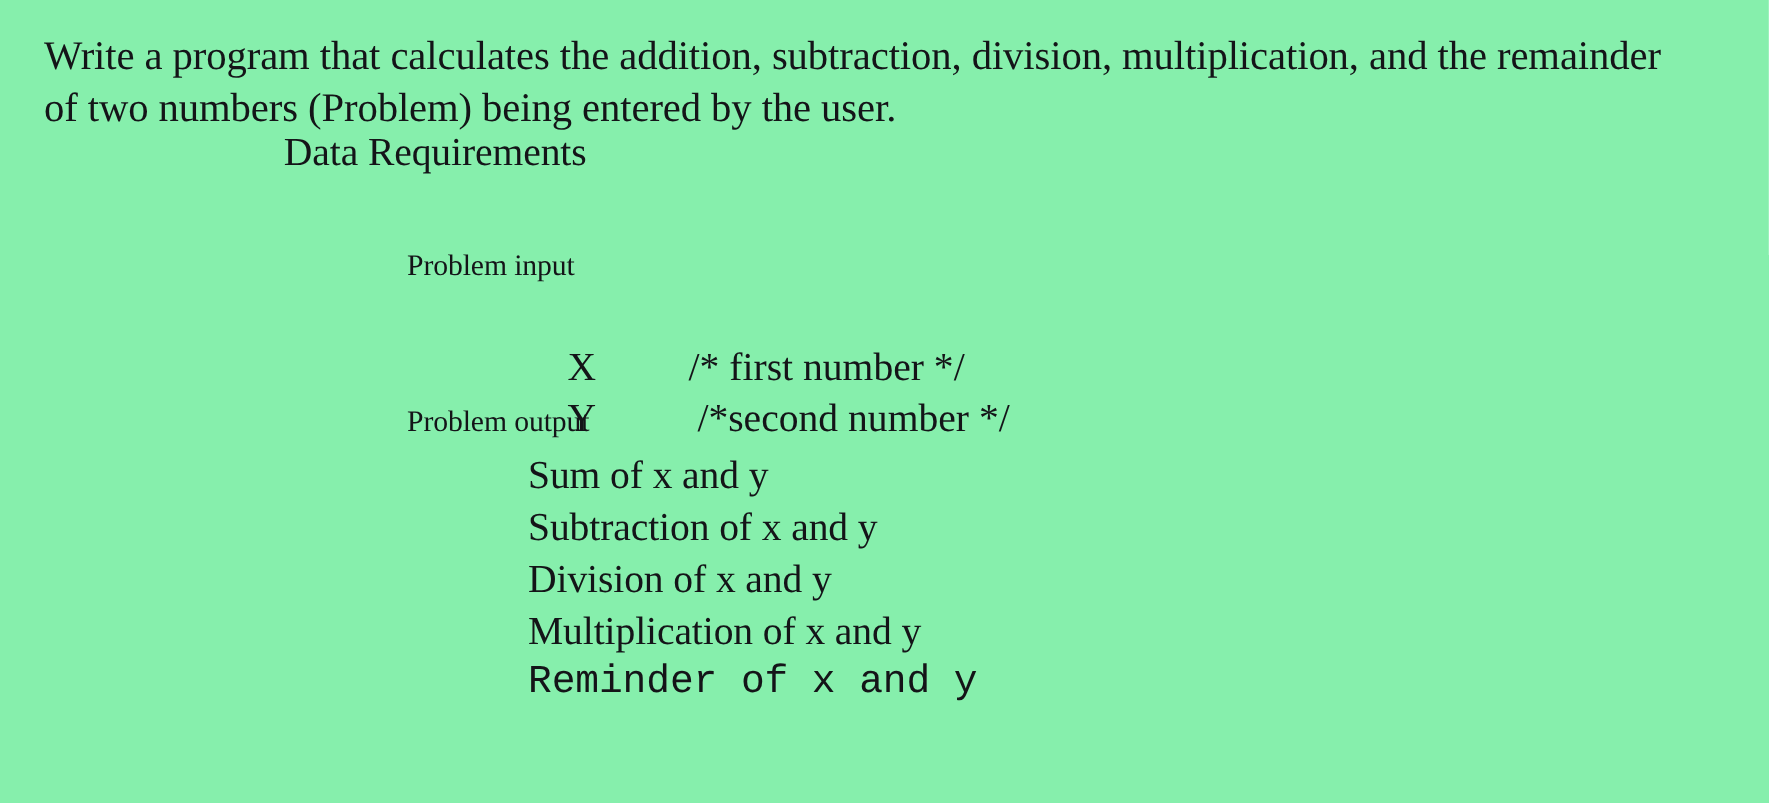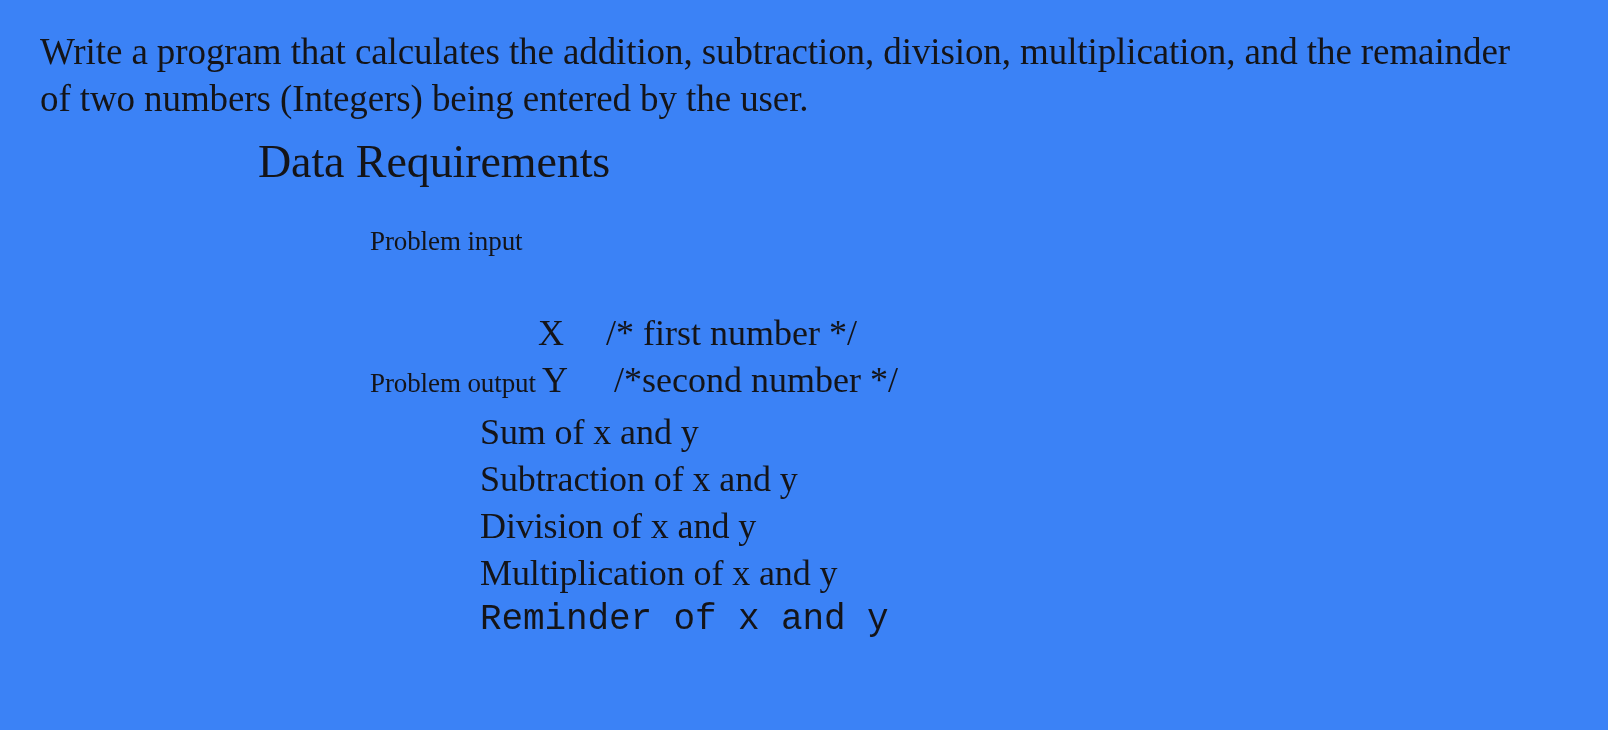--- a/index.html
+++ b/index.html
@@ -22,7 +22,7 @@
     position: relative;
     width: 1608px;
     height: 730px;
-    background: #3b82f6;
+    background: #86efac;
   }
 
   

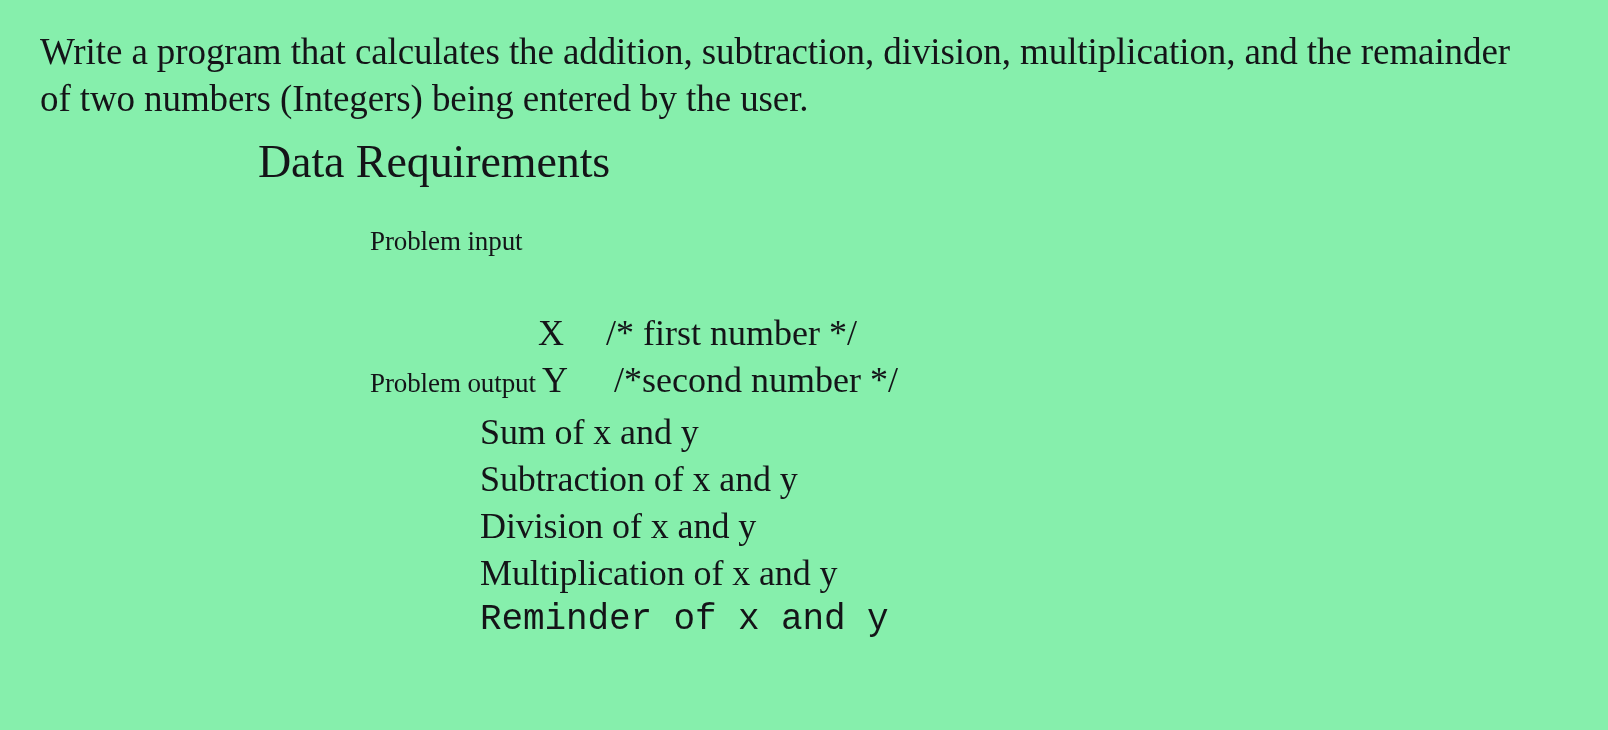--- a/index.html
+++ b/index.html
@@ -90,7 +90,7 @@
 
   <div class="line intro-line-1">Write a program that calculates the addition, subtraction, division, multiplication, and the remainder</div>
 
-  <div class="line intro-line-2">of two numbers (Integers) being entered by the user.</div>
+  <div class="line intro-line-2">of two numbers (Problem) being entered by the user.</div>
 
   <div class="line heading">Data Requirements</div>
 

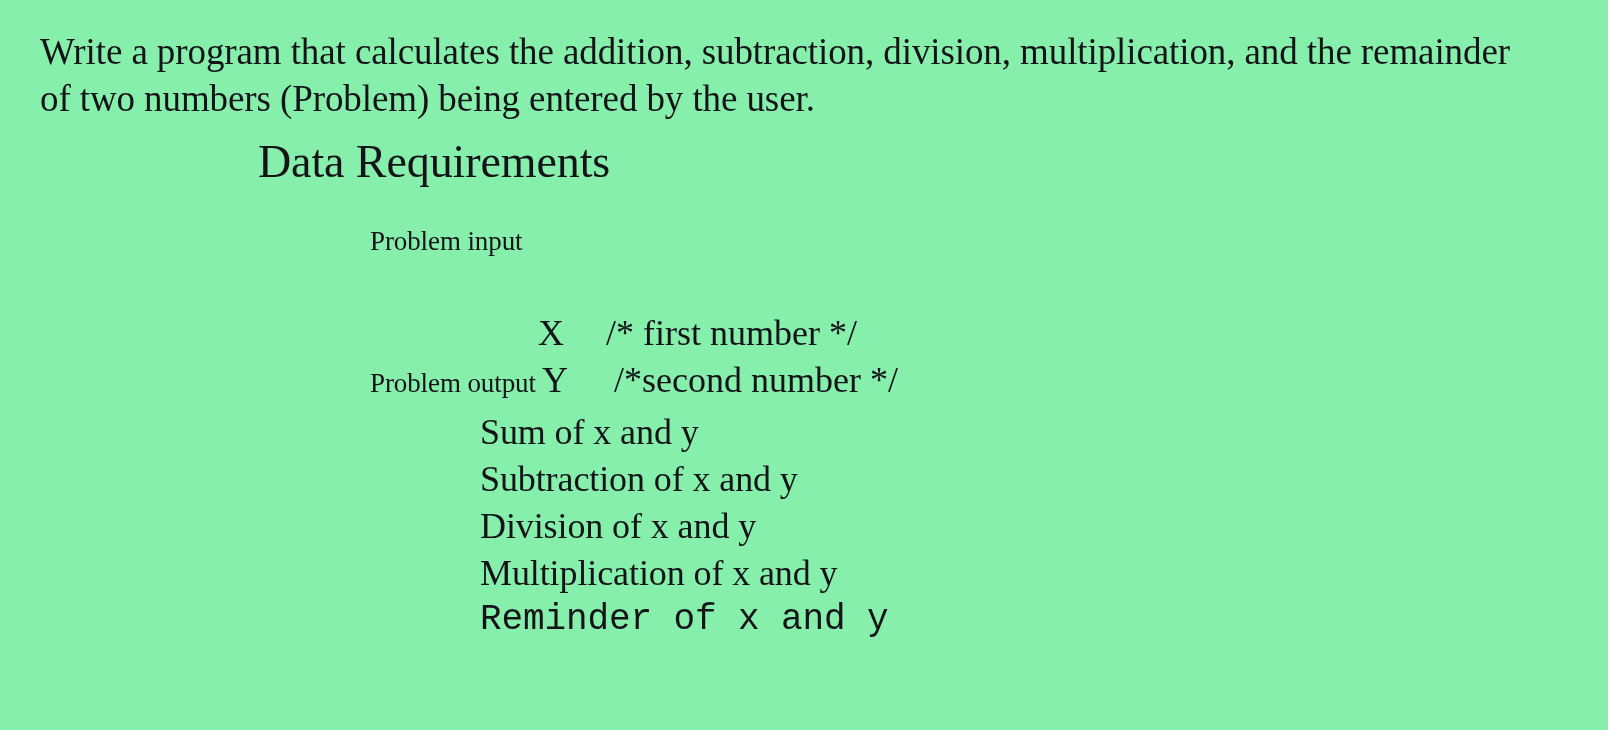--- a/index.html
+++ b/index.html
@@ -42,8 +42,8 @@
   
   .heading {
     left: 258px;
-    top: 140px;
-    font-size: 46px;
+    top: 116px;
+    font-size: 36px;
   }
 
   

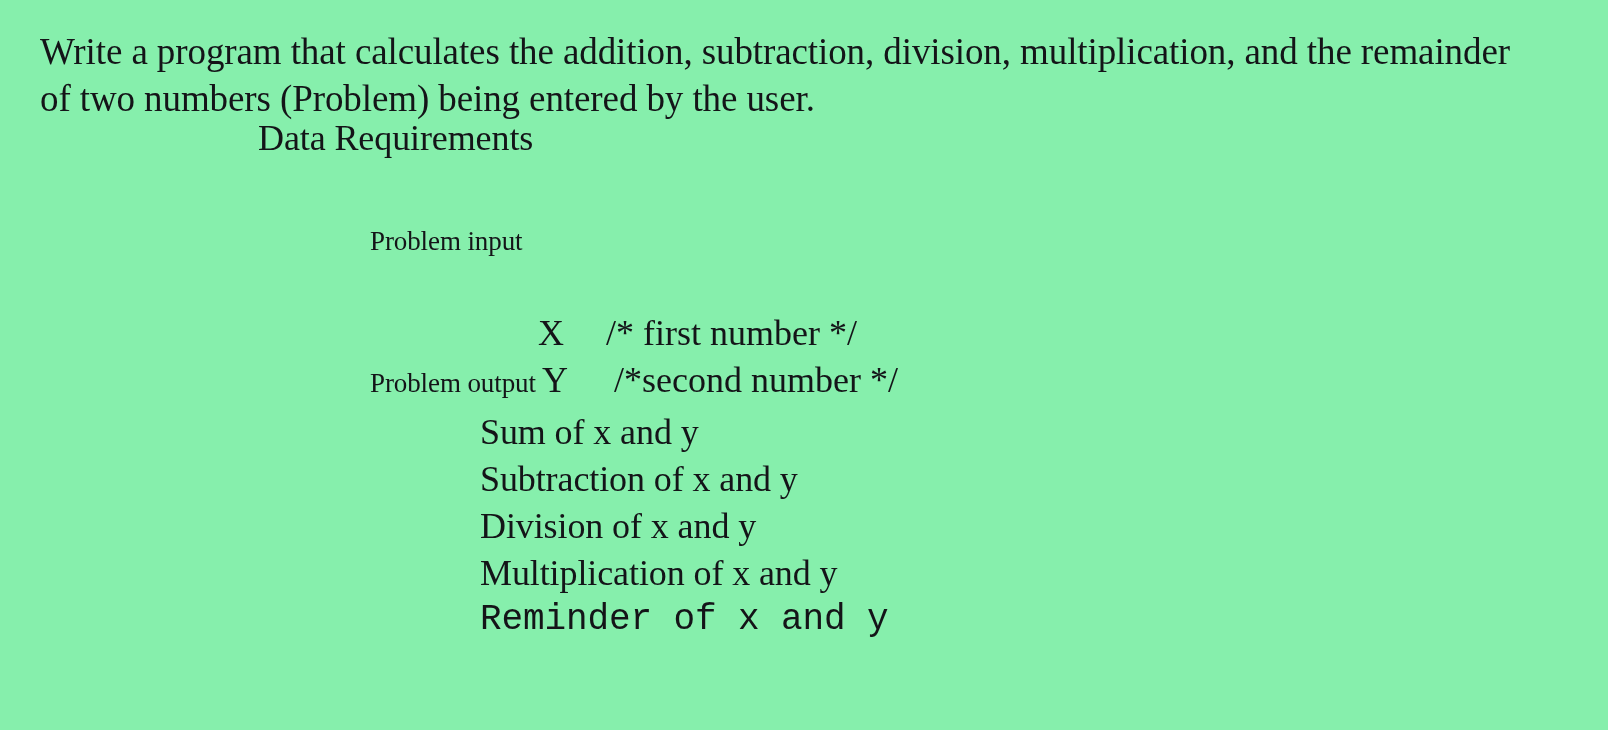--- a/index.html
+++ b/index.html
@@ -57,12 +57,11 @@
   
   .var-row {
     position: absolute;
-    left: 460px;
+    left: 480px;
     font-size: 36px;
     line-height: 44px;
     white-space: pre;
     color: #141418;
-    text-align: center;
   }
   .var-row .var-name {
     display: inline-block;

